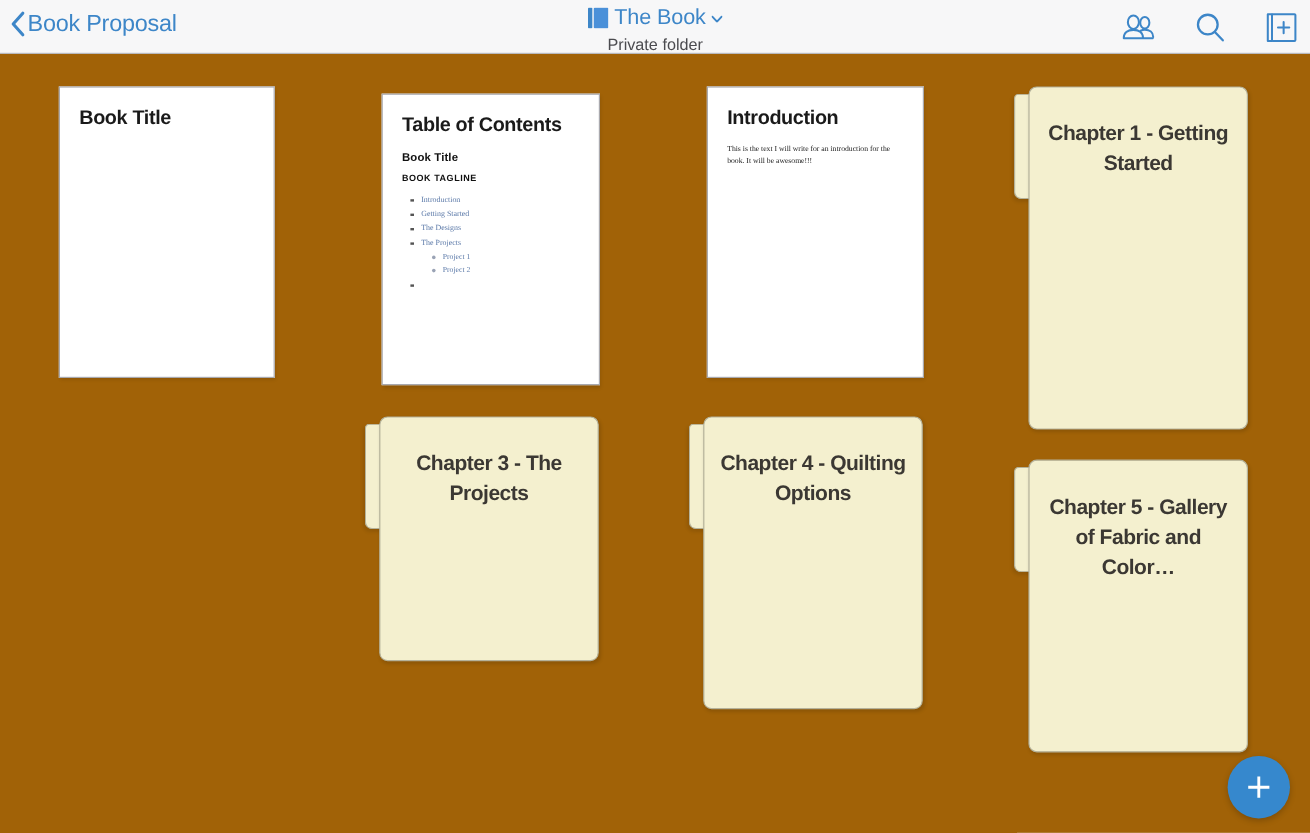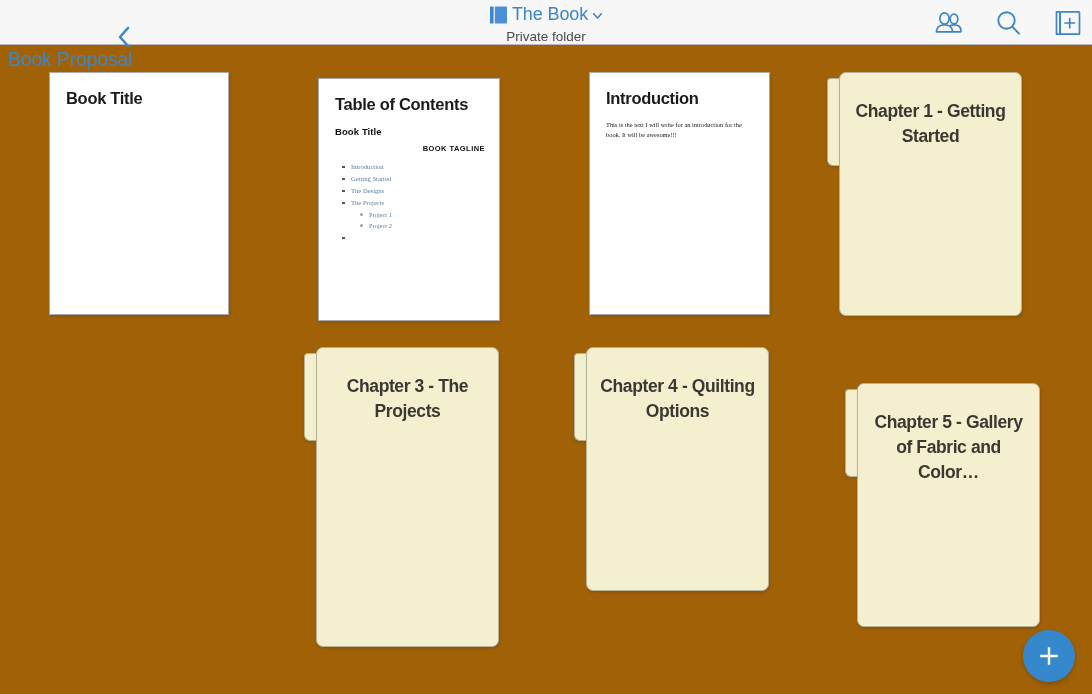--- a/index.html
+++ b/index.html
@@ -22,11 +22,10 @@
     z-index: 20;
   }
   #back-button {
-    position: absolute; left: 8px; top: 26px;
-    display: flex; align-items: flex-end;
+    position: absolute; left: 8px; top: 9px;
+    display: flex; align-items: flex-start;
     color: #3d86c8; cursor: pointer;
     user-select: none;
-    flex-direction: column;
   }
   #back-button .chev {
     width: 13px; height: 22px; margin-right: 2px;

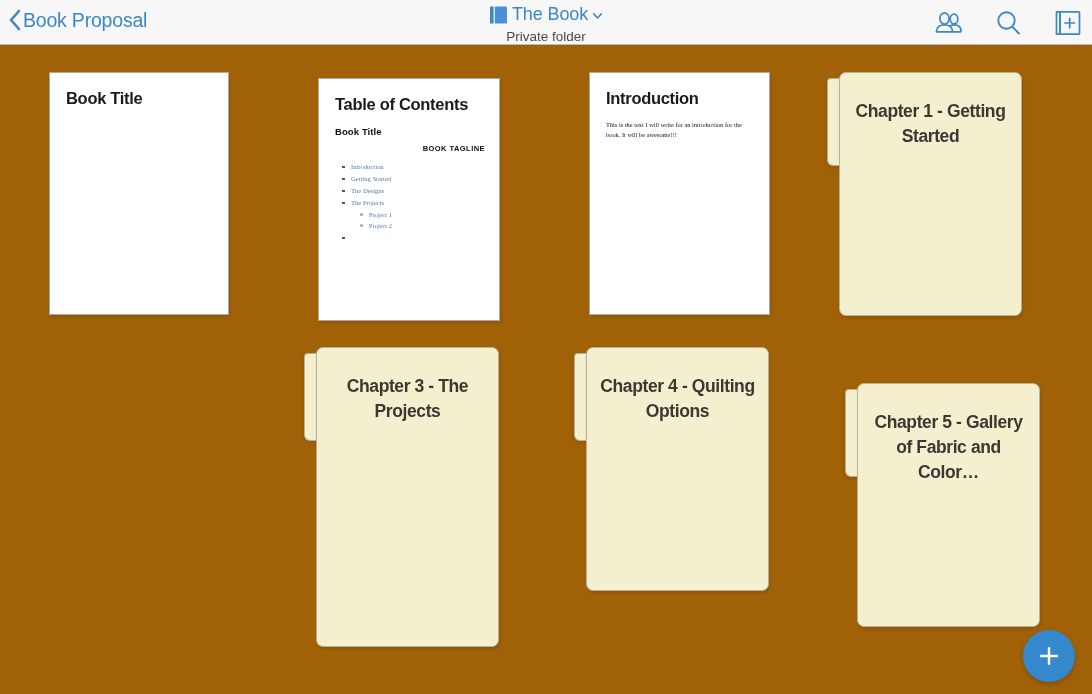--- a/index.html
+++ b/index.html
@@ -262,7 +262,7 @@
     </div>
   </div>
 
-  <div class="item folder-card" style="left:827px; top:27px; width:195px; height:244px;">
+  <div class="item folder-card" style="left:845px; top:27px; width:195px; height:286px;">
     <div class="folder-tab"></div>
     <div class="folder-body">
       <div class="folder-label">Chapter 1 - Getting Started</div>

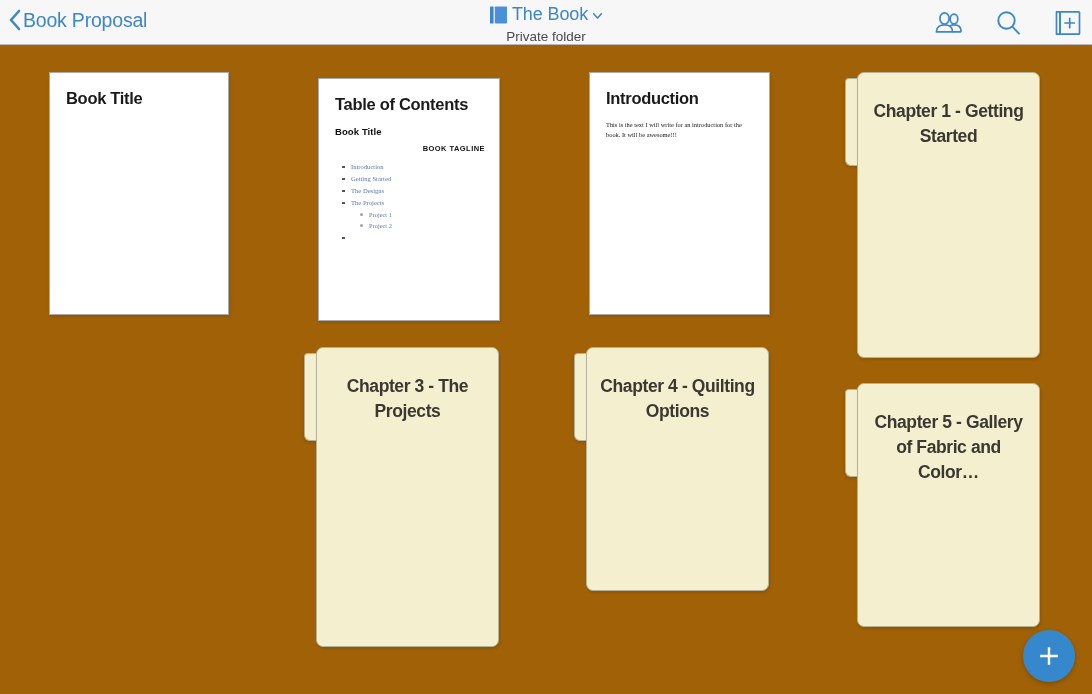--- a/index.html
+++ b/index.html
@@ -96,7 +96,7 @@
   }
   .doc-tagline {
     font-size: 7.5px; font-weight: bold; color: #111;
-    letter-spacing: 0.45px; margin: 0 0 8px 0; text-align: right;
+    letter-spacing: 0.45px; margin: 0 0 8px 0;
   }
   .doc-body {
     font-family: "Liberation Serif", serif;

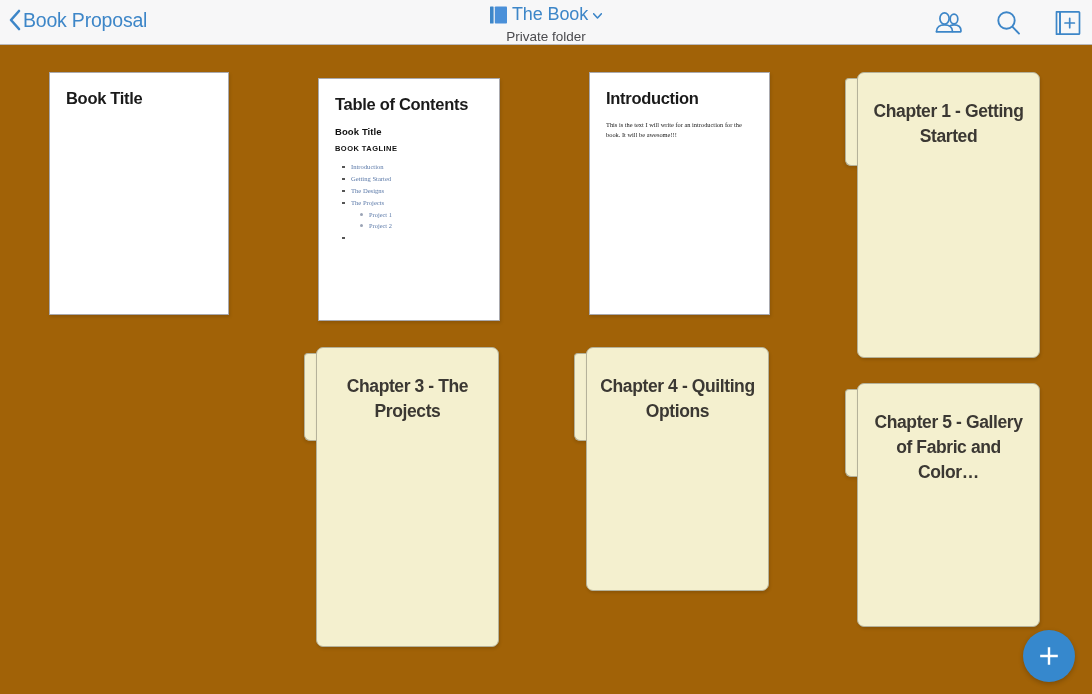--- a/index.html
+++ b/index.html
@@ -270,7 +270,7 @@
   </div>
 
 
-  <div class="item folder-card" style="left:304px; top:302px; width:195px; height:300px;">
+  <div class="item folder-card" style="left:304px; top:302px; width:195px; height:204px;">
     <div class="folder-tab"></div>
     <div class="folder-body">
       <div class="folder-label">Chapter 3 - The Projects</div>

